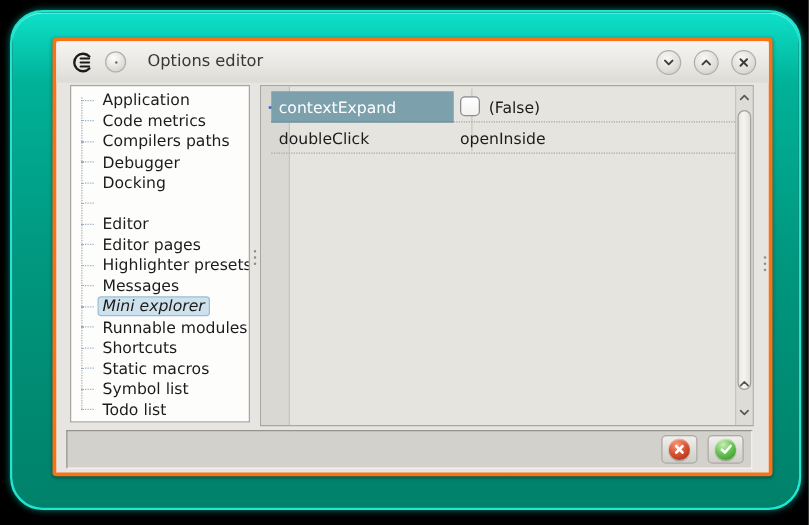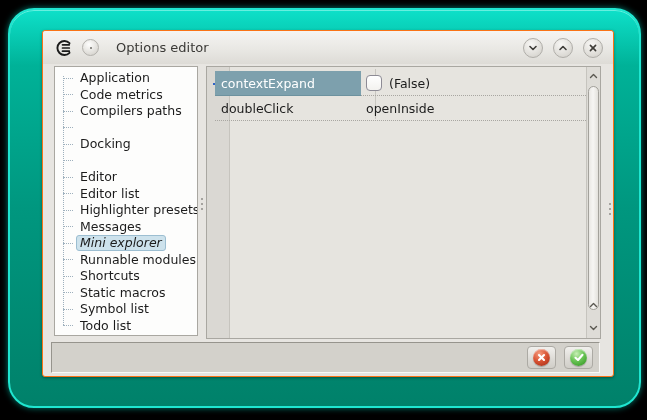--- a/index.html
+++ b/index.html
@@ -19,7 +19,7 @@
   
   .window{
     position:absolute;left:42px;top:30px;width:570px;height:345px;
-    background:#e7e5e1;border:1px solid #f97316;border-radius:3px;
+    background:#e7e5e1;border:3px solid #f97316;border-radius:3px;
     box-shadow:0 1px 3px rgba(0,0,0,.35);
   }
   

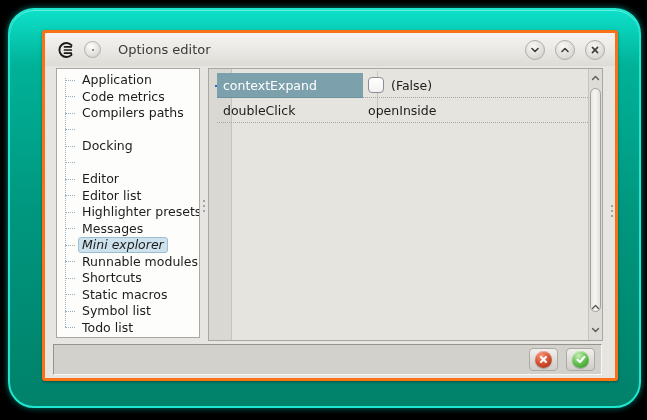--- a/index.html
+++ b/index.html
@@ -162,6 +162,7 @@
 
   <div class="tree-item">
     <span class="branch"></span>
+    <span class="lbl">Debugger</span>
   </div>
 
   <div class="tree-item">

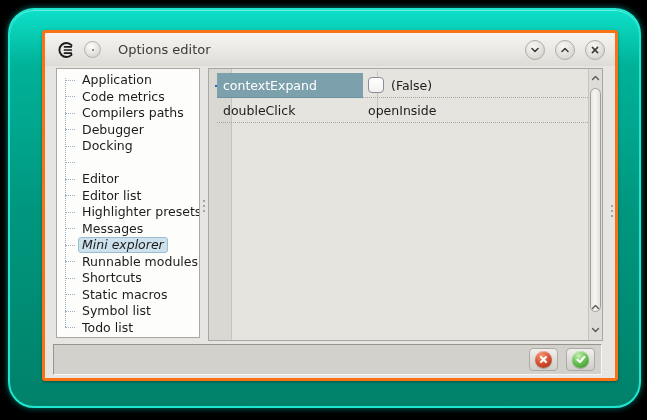--- a/index.html
+++ b/index.html
@@ -181,7 +181,7 @@
 
   <div class="tree-item">
     <span class="branch"></span>
-    <span class="lbl">Editor list</span>
+    <span class="lbl">Editor pages</span>
   </div>
 
   <div class="tree-item">

